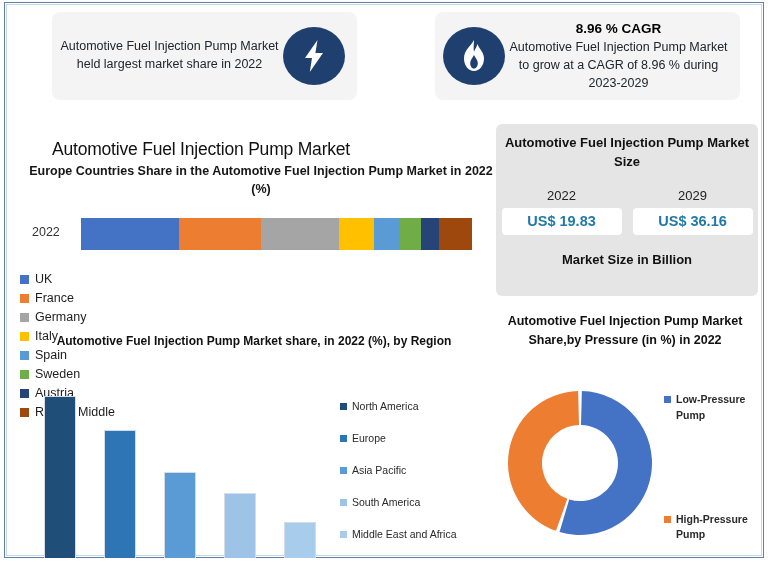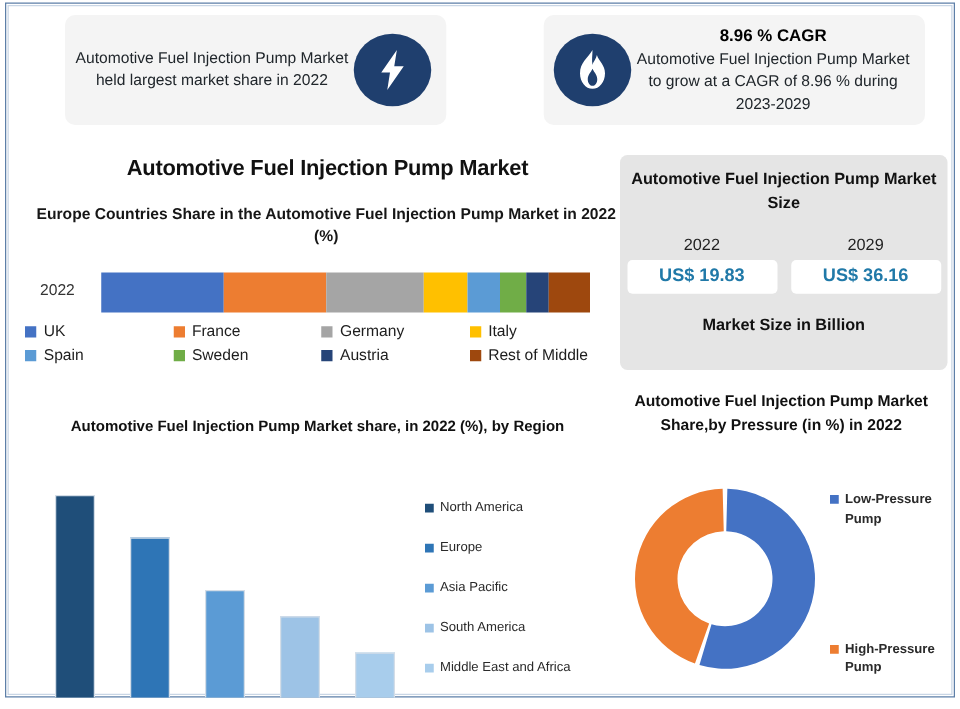--- a/index.html
+++ b/index.html
@@ -97,13 +97,12 @@
   #main-title {
     position: absolute;
     left: 52px;
-    top: 124px;
+    top: 139px;
     width: 420px;
     font-size: 17.5px;
-    font-weight: bold;
+    font-weight: normal;
     color: #111;
     letter-spacing: -0.2px;
-    text-align: center;
   }
 
   

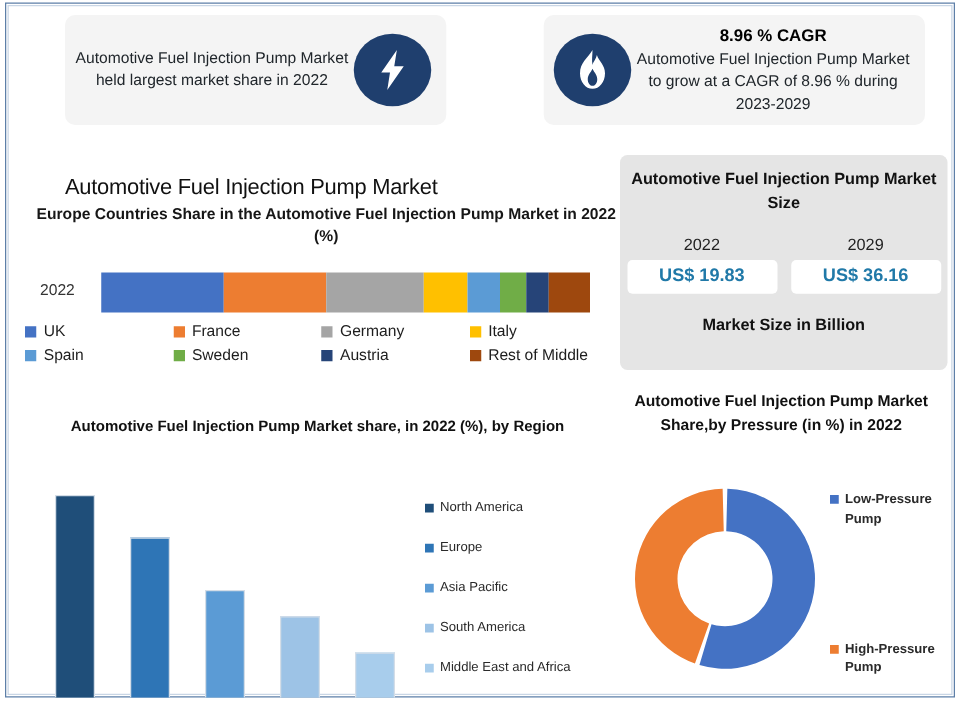--- a/index.html
+++ b/index.html
@@ -144,10 +144,11 @@
   #europe-legend {
     position: absolute;
     left: 20px;
-    top: 258px;
+    top: 272px;
     width: 474px;
     display: flex;
     flex-wrap: wrap;
+    flex-direction: column;
   }
   #europe-legend .lg {
     width: 25%;

